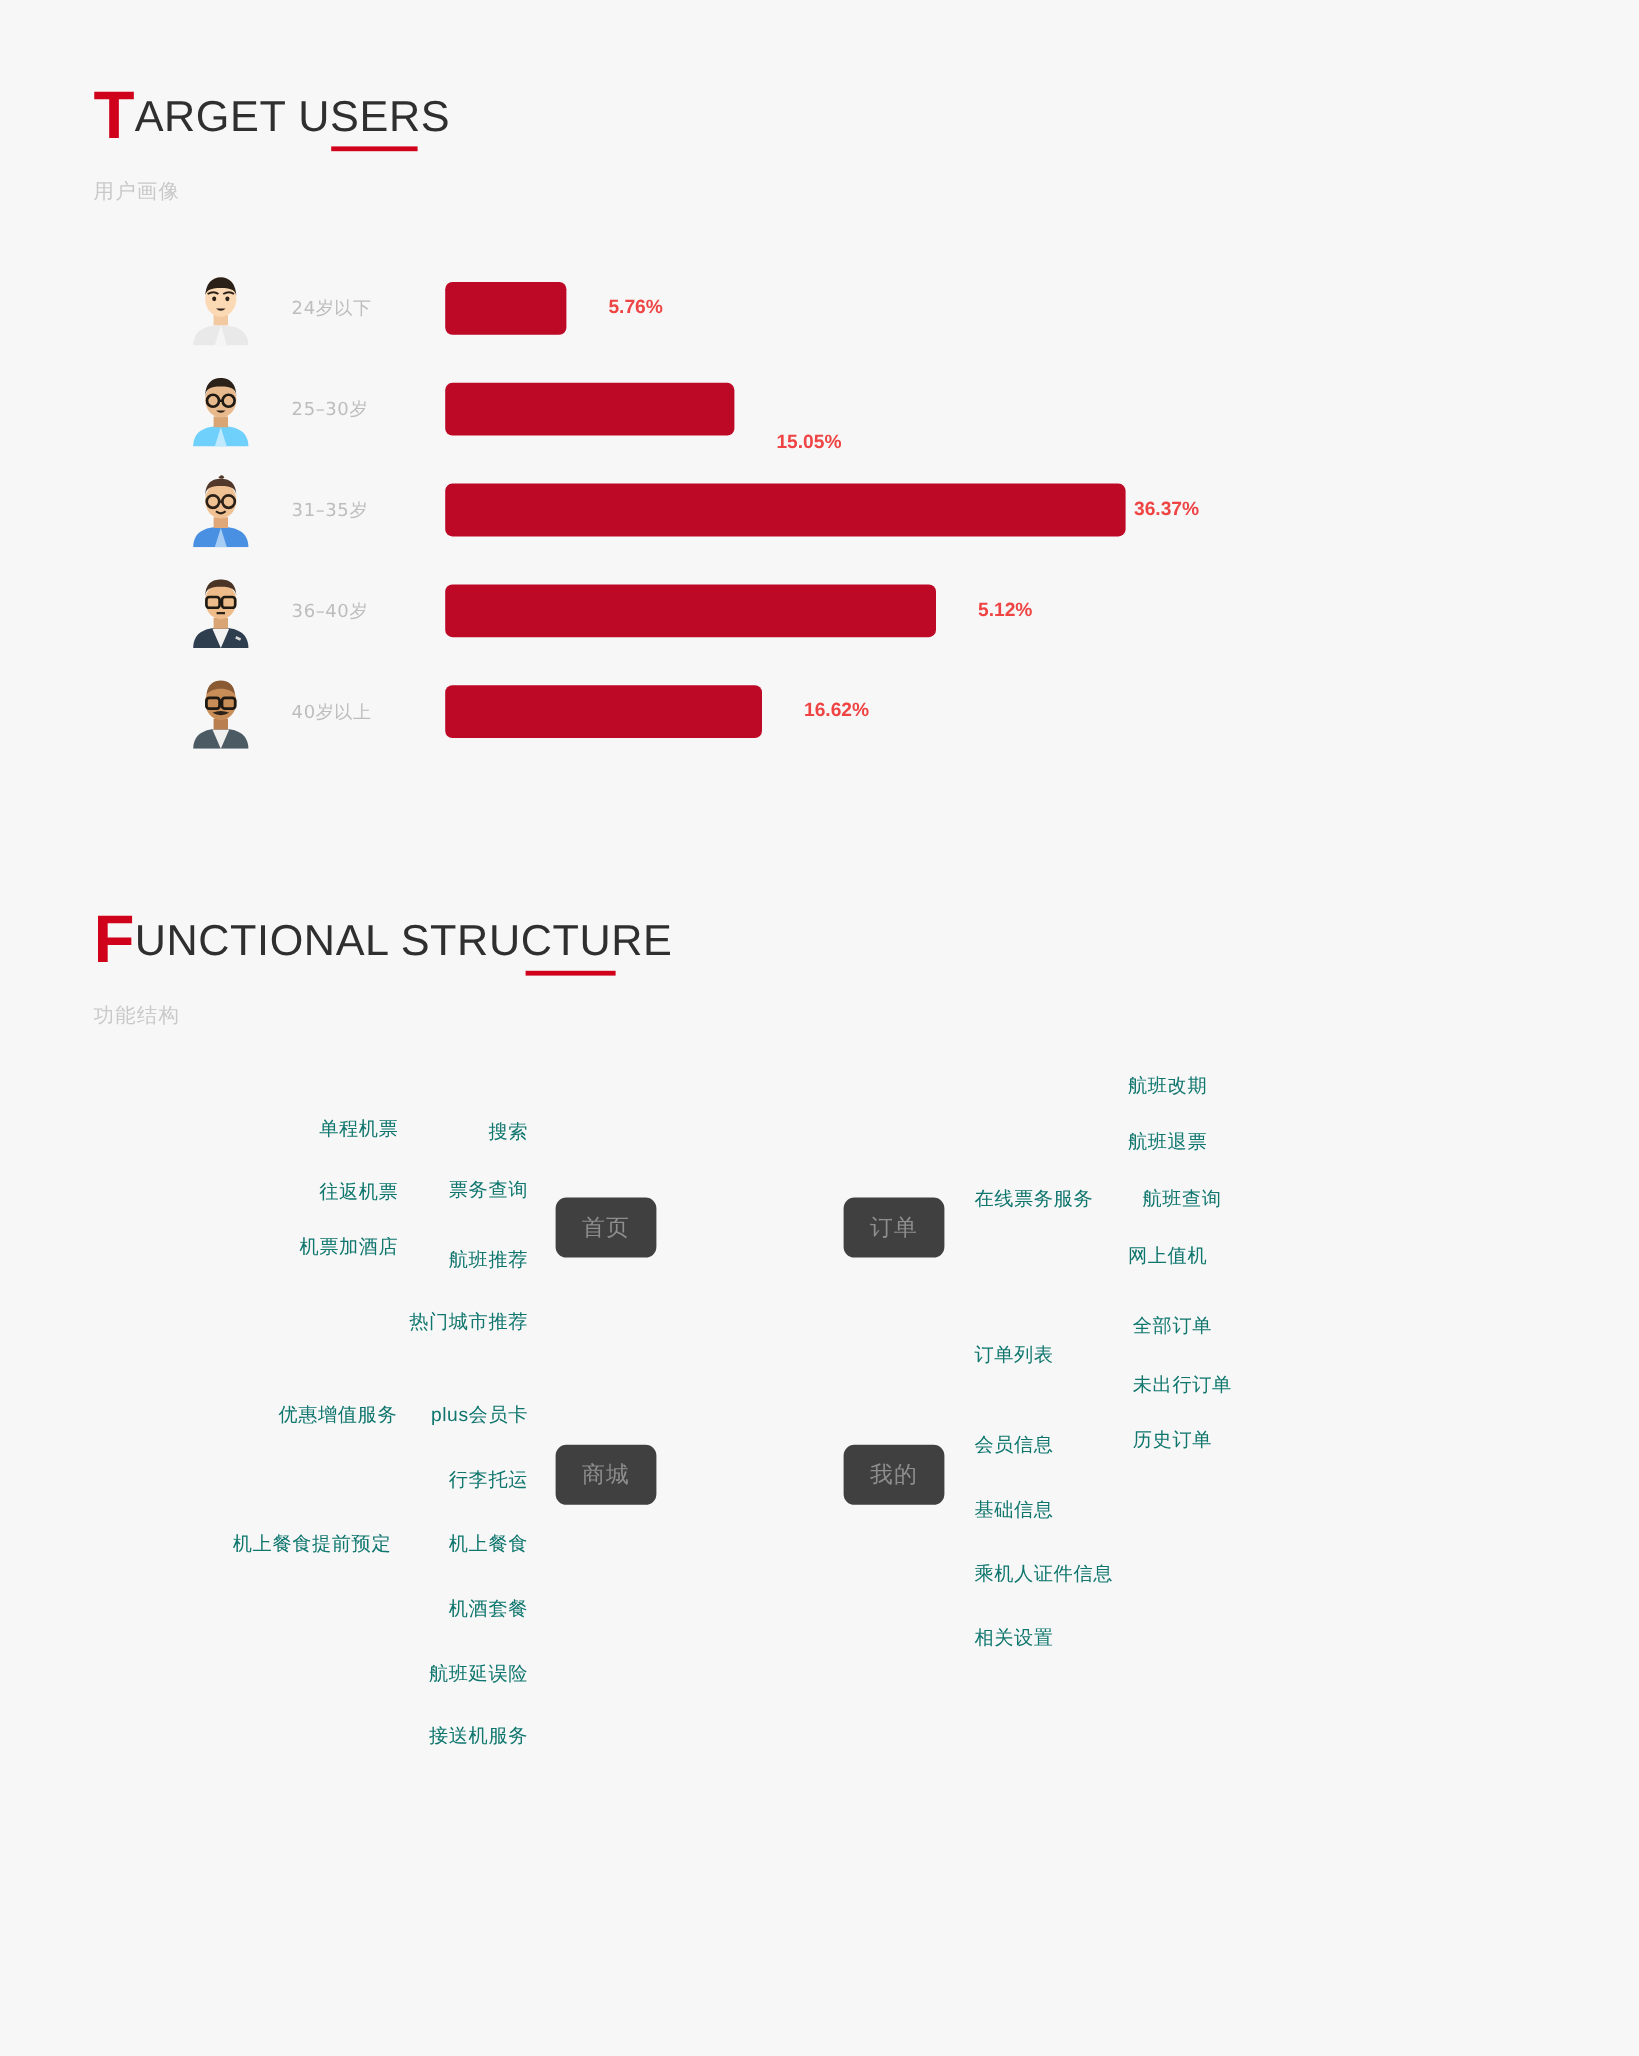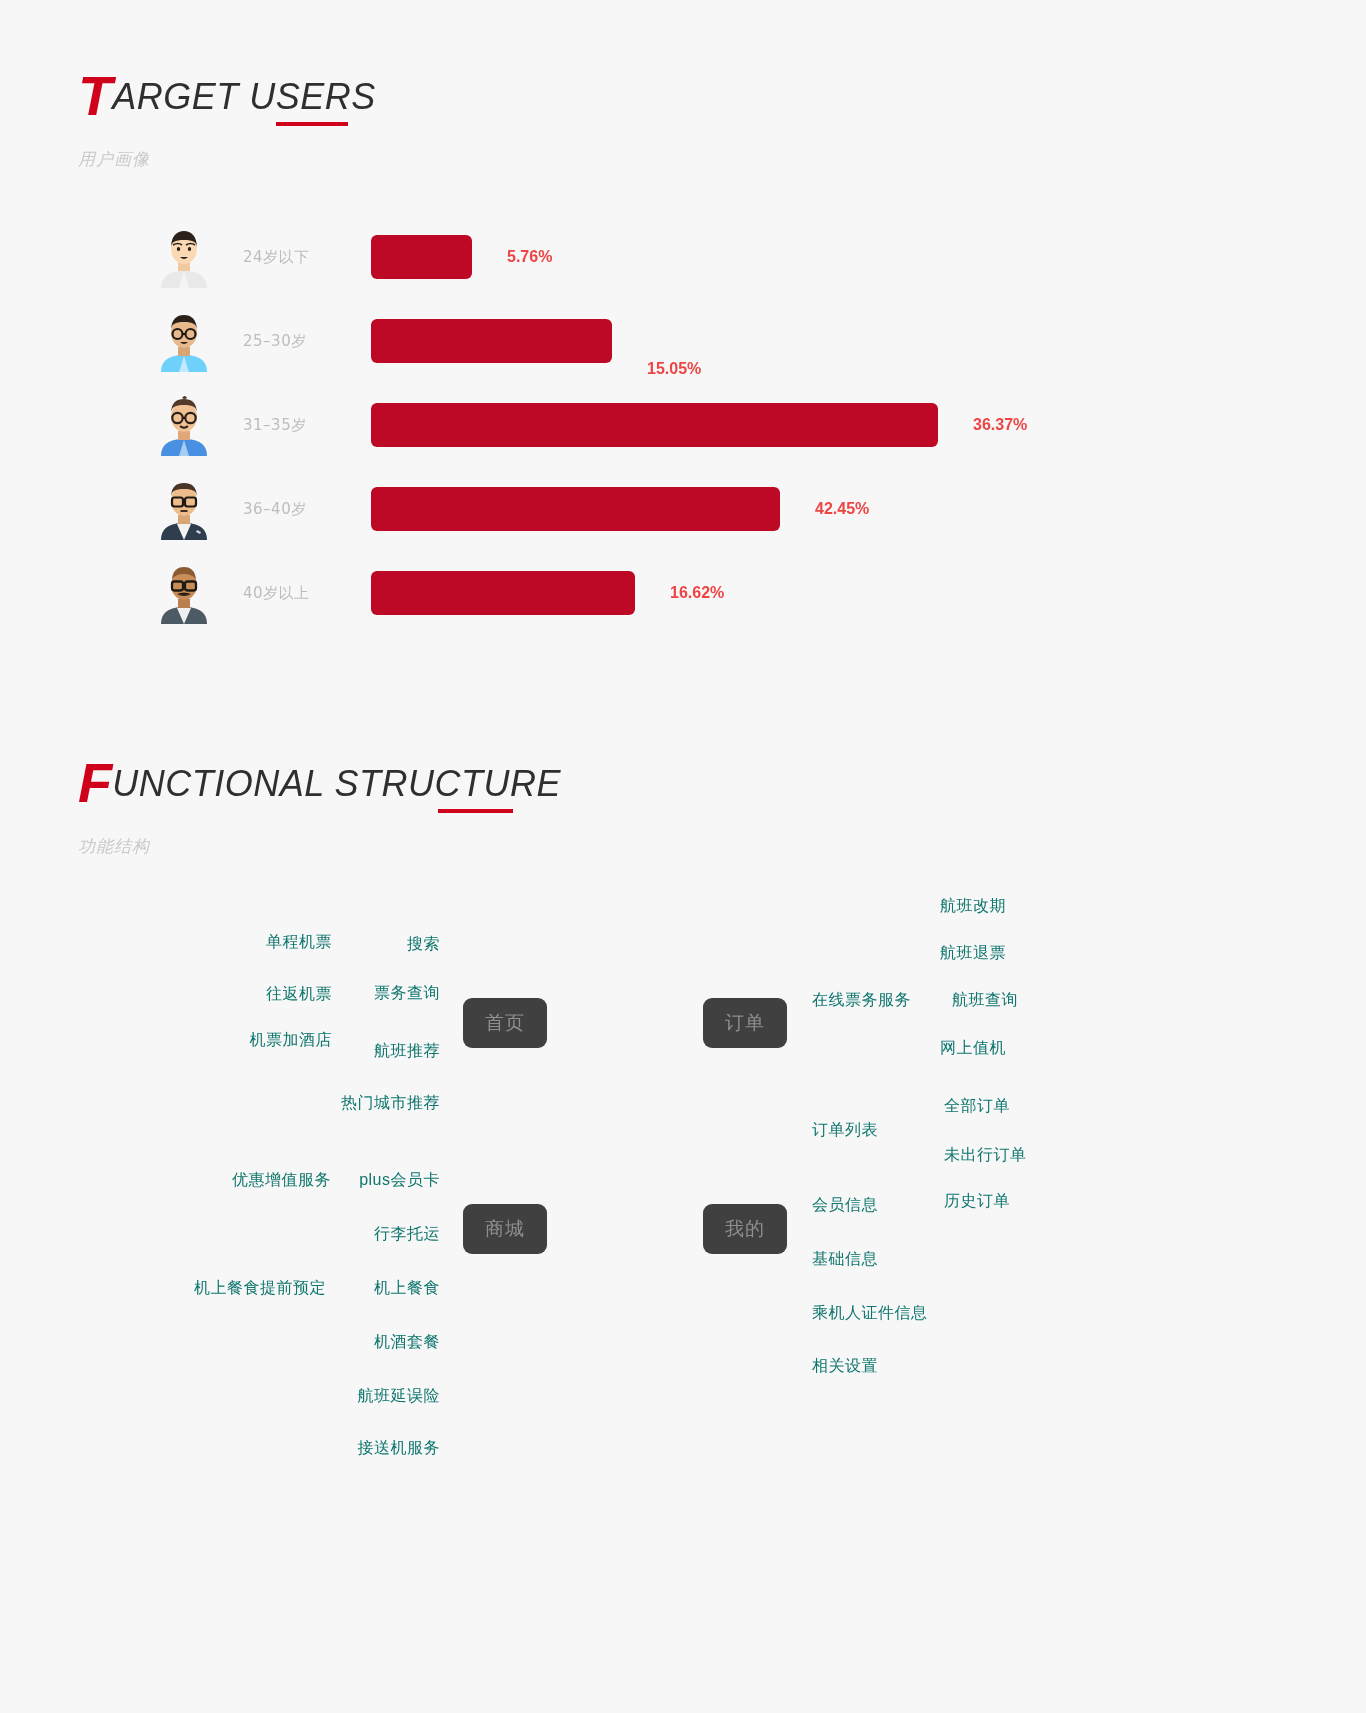--- a/index.html
+++ b/index.html
@@ -12,7 +12,7 @@
   .page{ position:relative; width:1366px; height:1713px; }
 
   
-  .section-head{ position:absolute;font-style:italic; }
+  .section-head{ position:absolute; }
   .head-title{
     font-size:38px; letter-spacing:.5px; color:#2f2f2f;
     font-weight:400; white-space:nowrap; position:relative; display:inline-block;

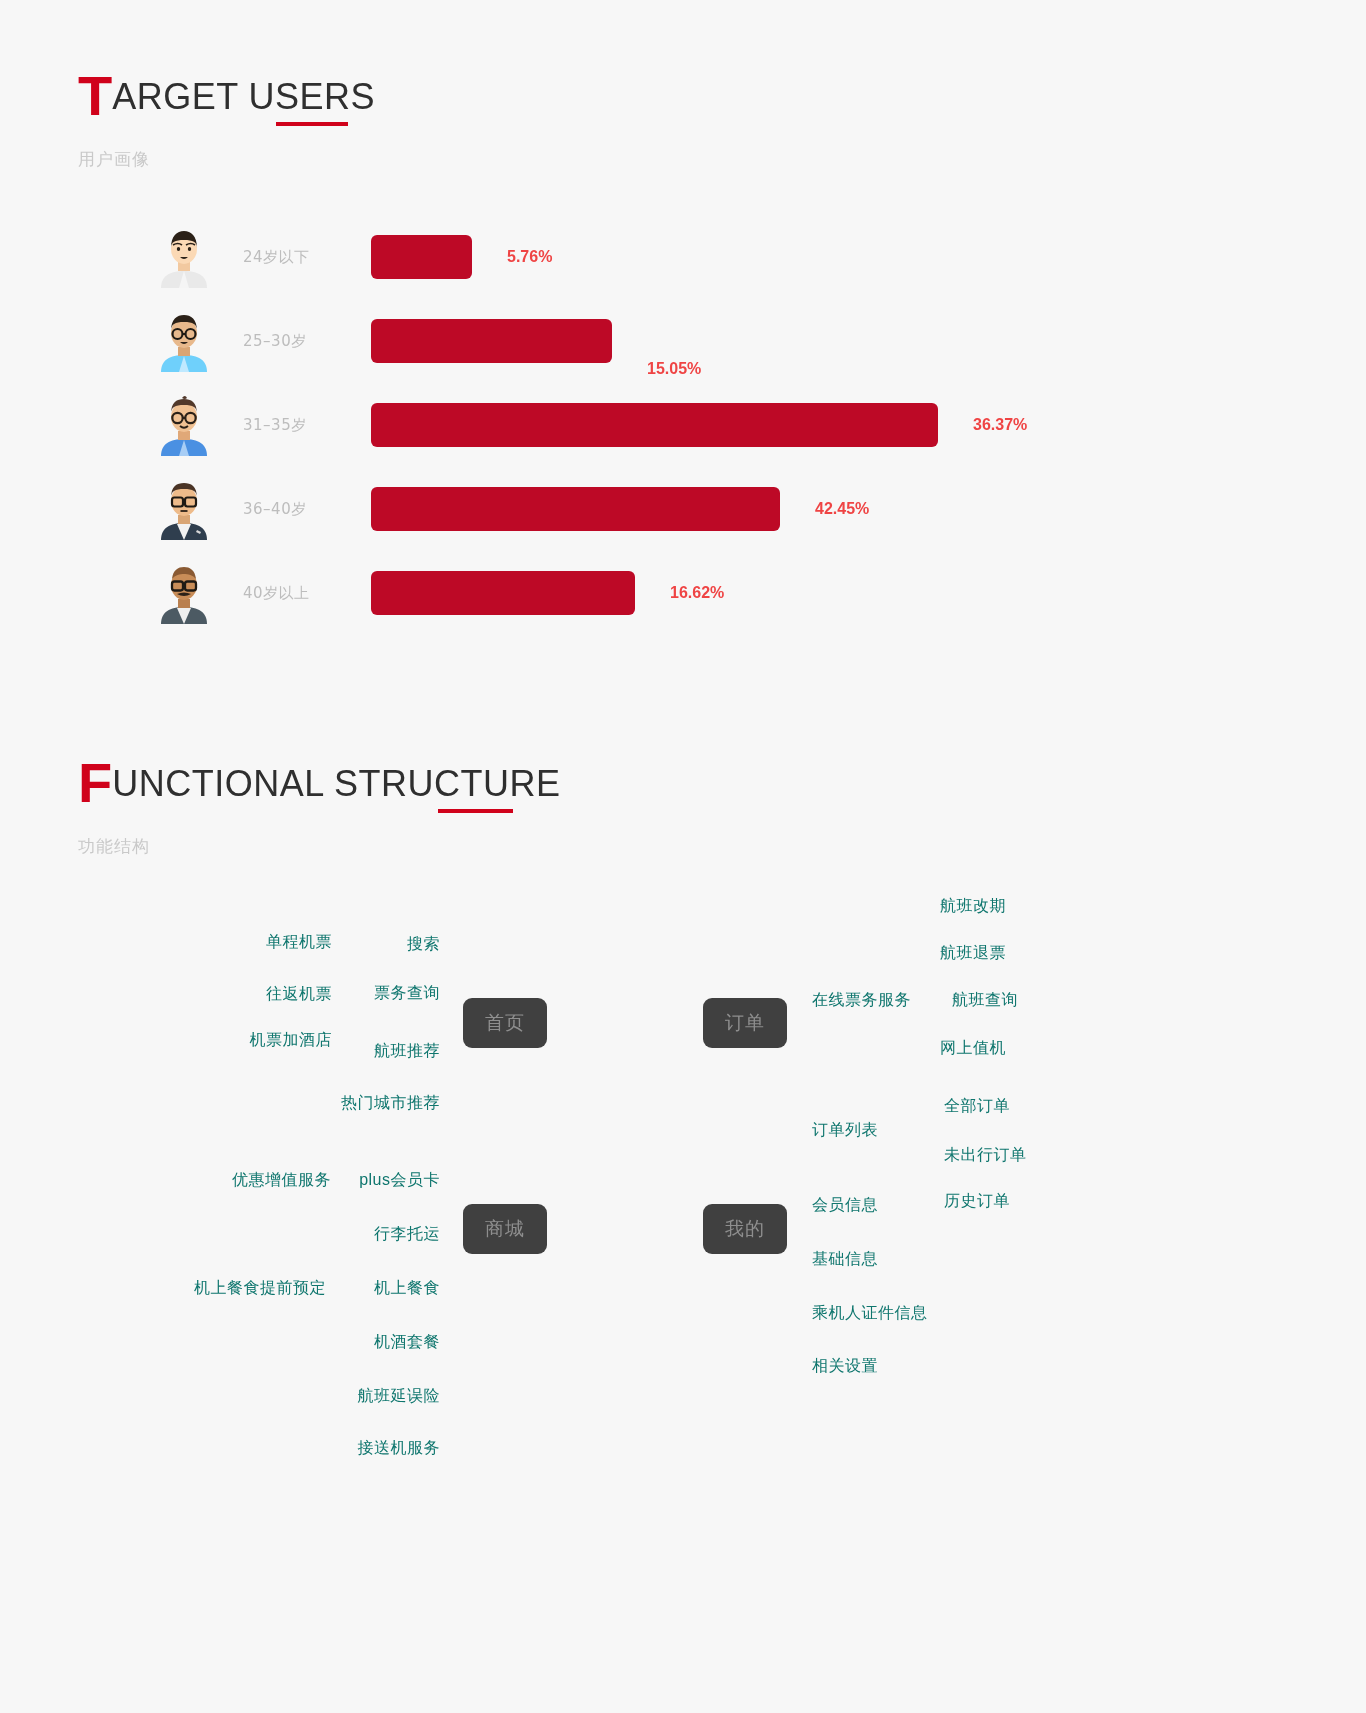--- a/index.html
+++ b/index.html
@@ -143,7 +143,7 @@
       <div class="cat-label">31–35岁</div>
       <div class="bar-track">
         <div class="bar" style="width:567px;"></div>
-        <div class="bar-value" style="left:602px;">36.37%</div>
+        <div class="bar-value" style="left:574px;">36.37%</div>
       </div>
     </div>
 

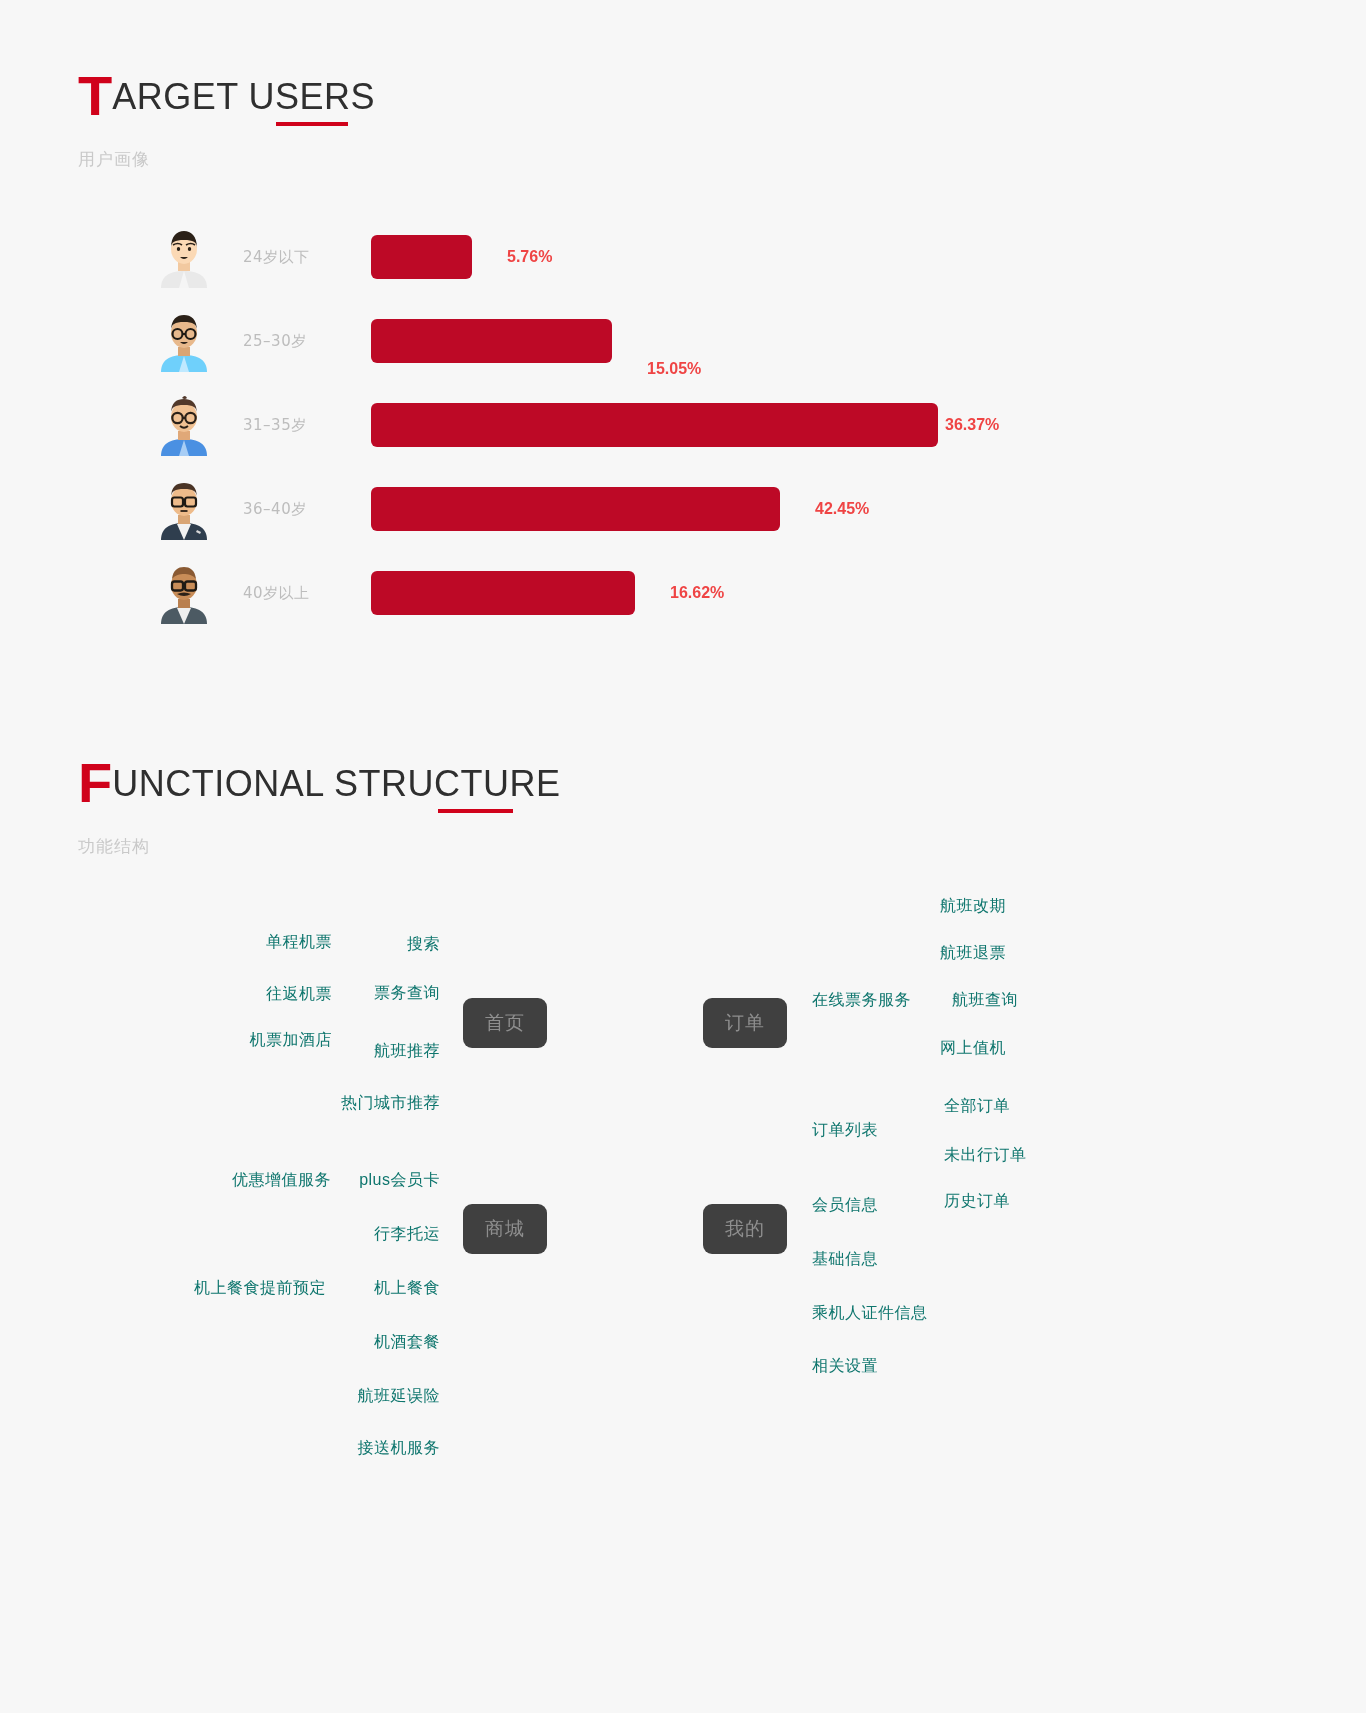--- a/index.html
+++ b/index.html
@@ -165,7 +165,7 @@
       <div class="cat-label">36–40岁</div>
       <div class="bar-track">
         <div class="bar" style="width:409px;"></div>
-        <div class="bar-value" style="left:444px;">42.45%</div>
+        <div class="bar-value" style="left:444px;">5.12%</div>
       </div>
     </div>
 

